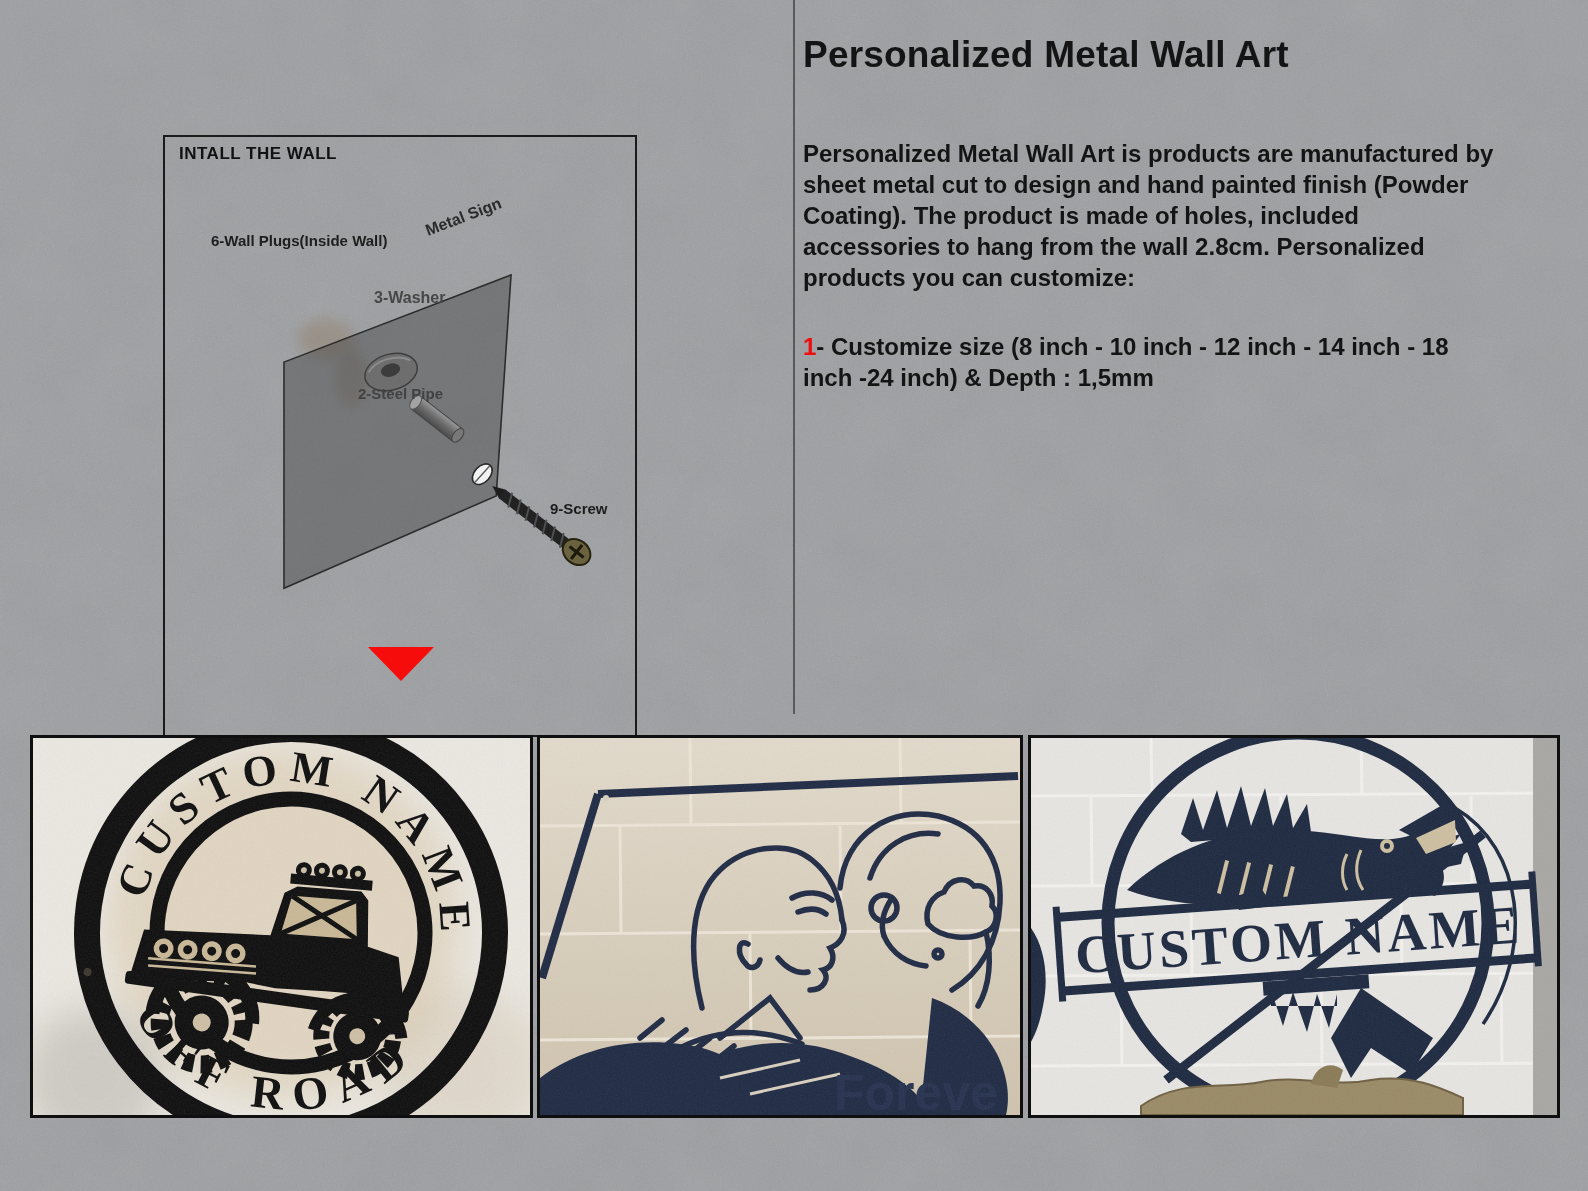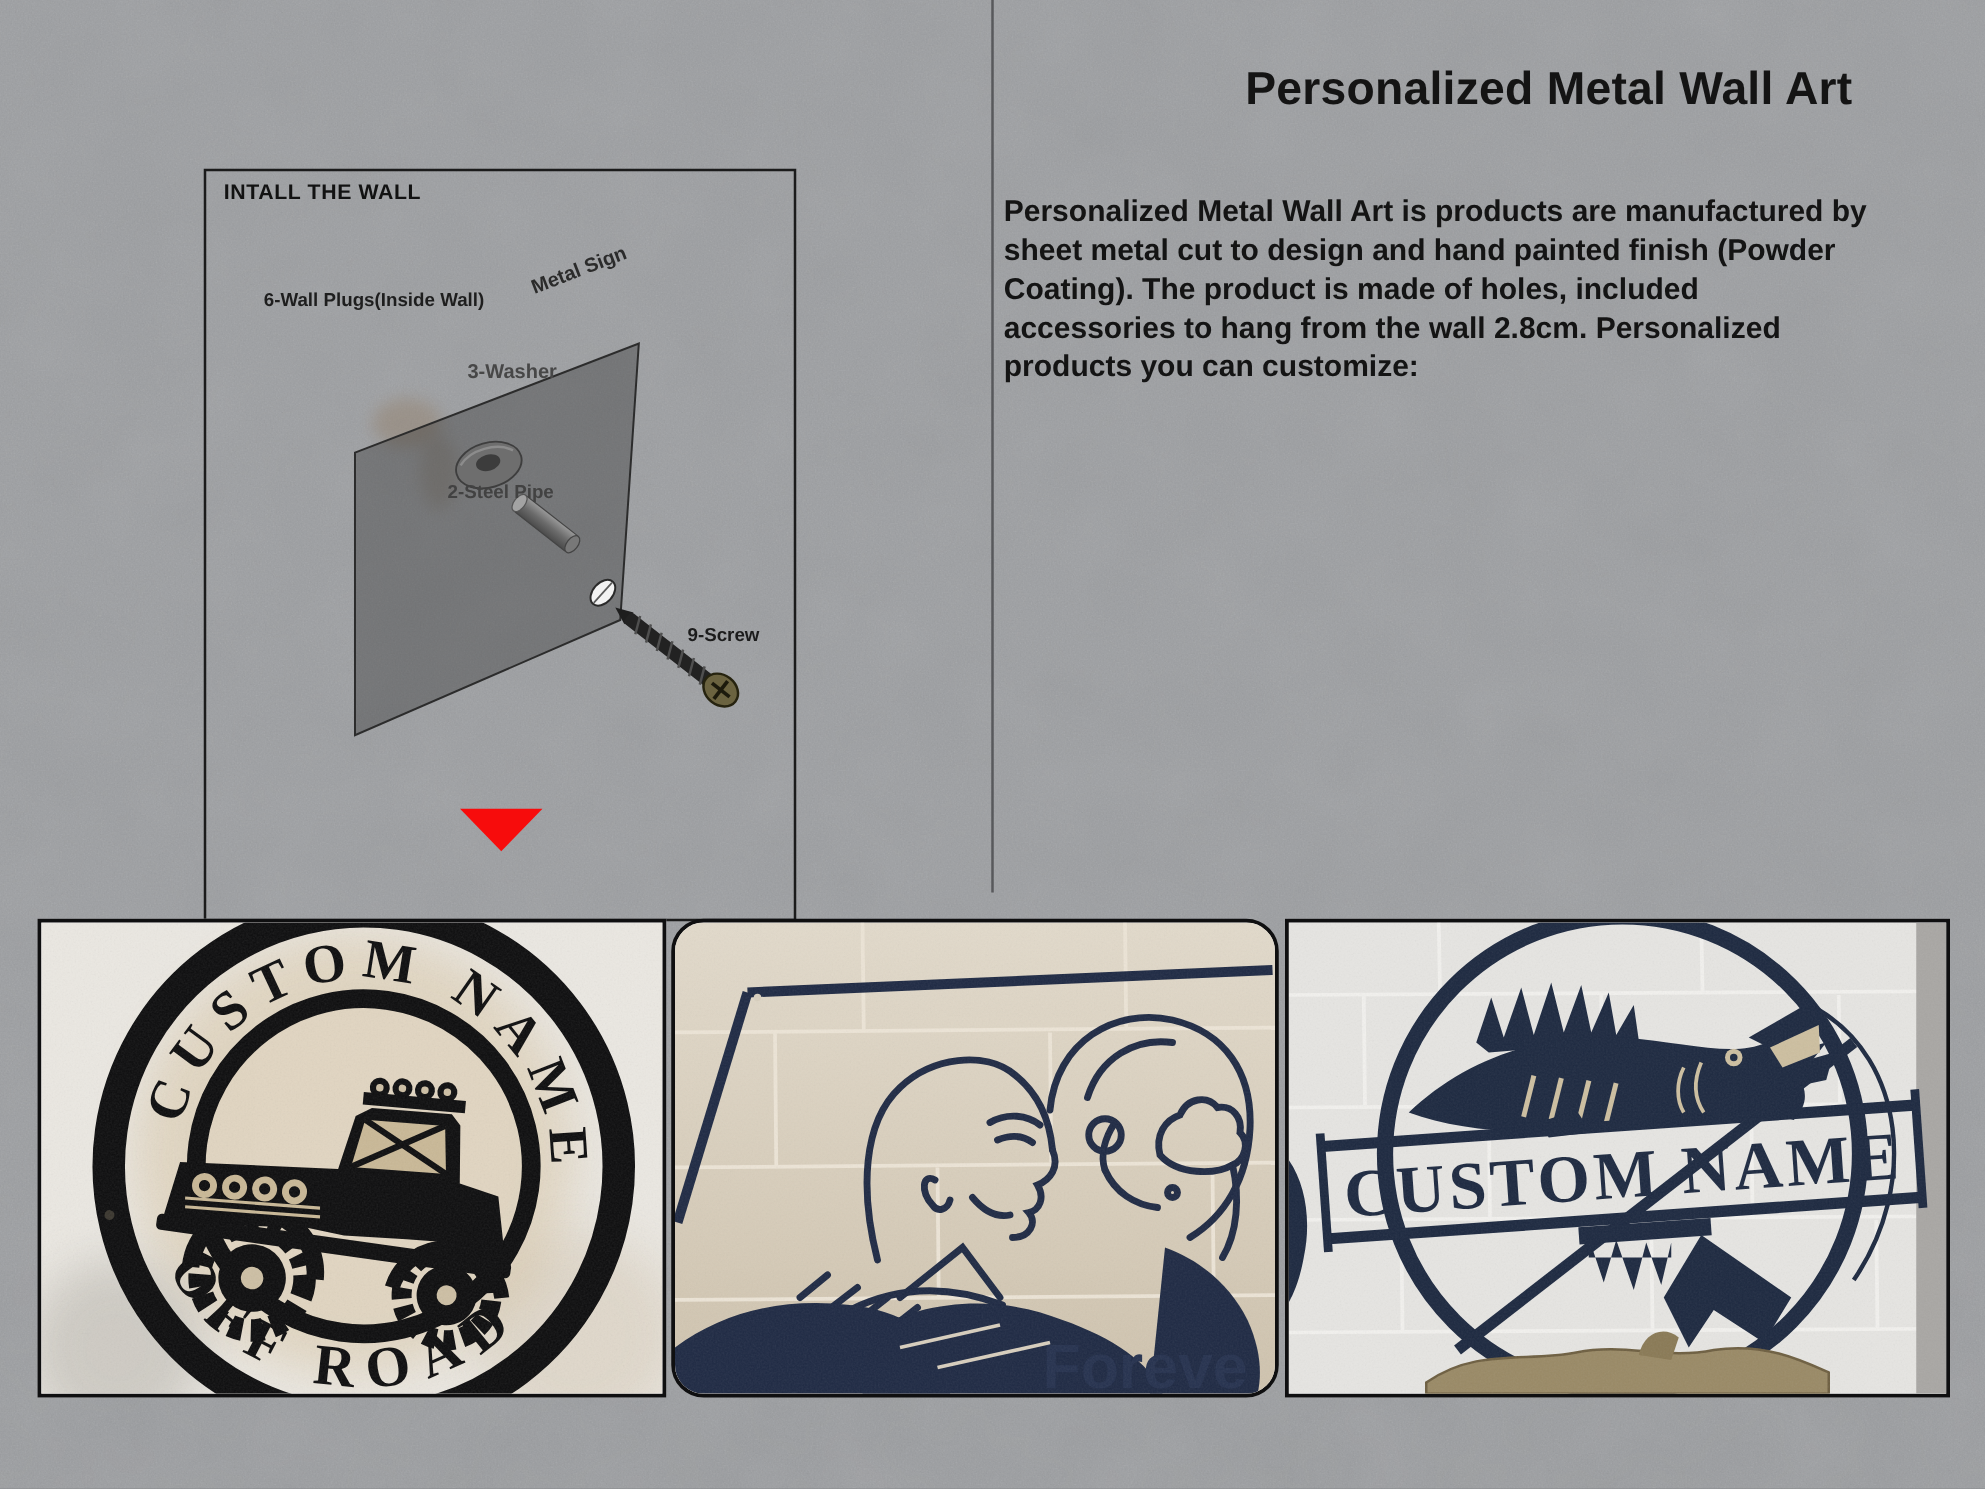--- a/index.html
+++ b/index.html
@@ -26,7 +26,7 @@
 
   
   .info{position:absolute;left:803px;top:34px;width:695px;color:#141414;}
-  .info h1{margin:16px;font-size:37px;font-weight:bold;letter-spacing:.2px;text-align:right;}
+  .info h1{margin:0;font-size:37px;font-weight:bold;letter-spacing:.2px;}
   .info .intro{margin:62px 0 0 0;font-size:24px;font-weight:bold;line-height:31px;}
   .info .point{margin:38px 0 0 0;font-size:24px;font-weight:bold;line-height:31px;}
   .info .num{color:#ee0e0e;}

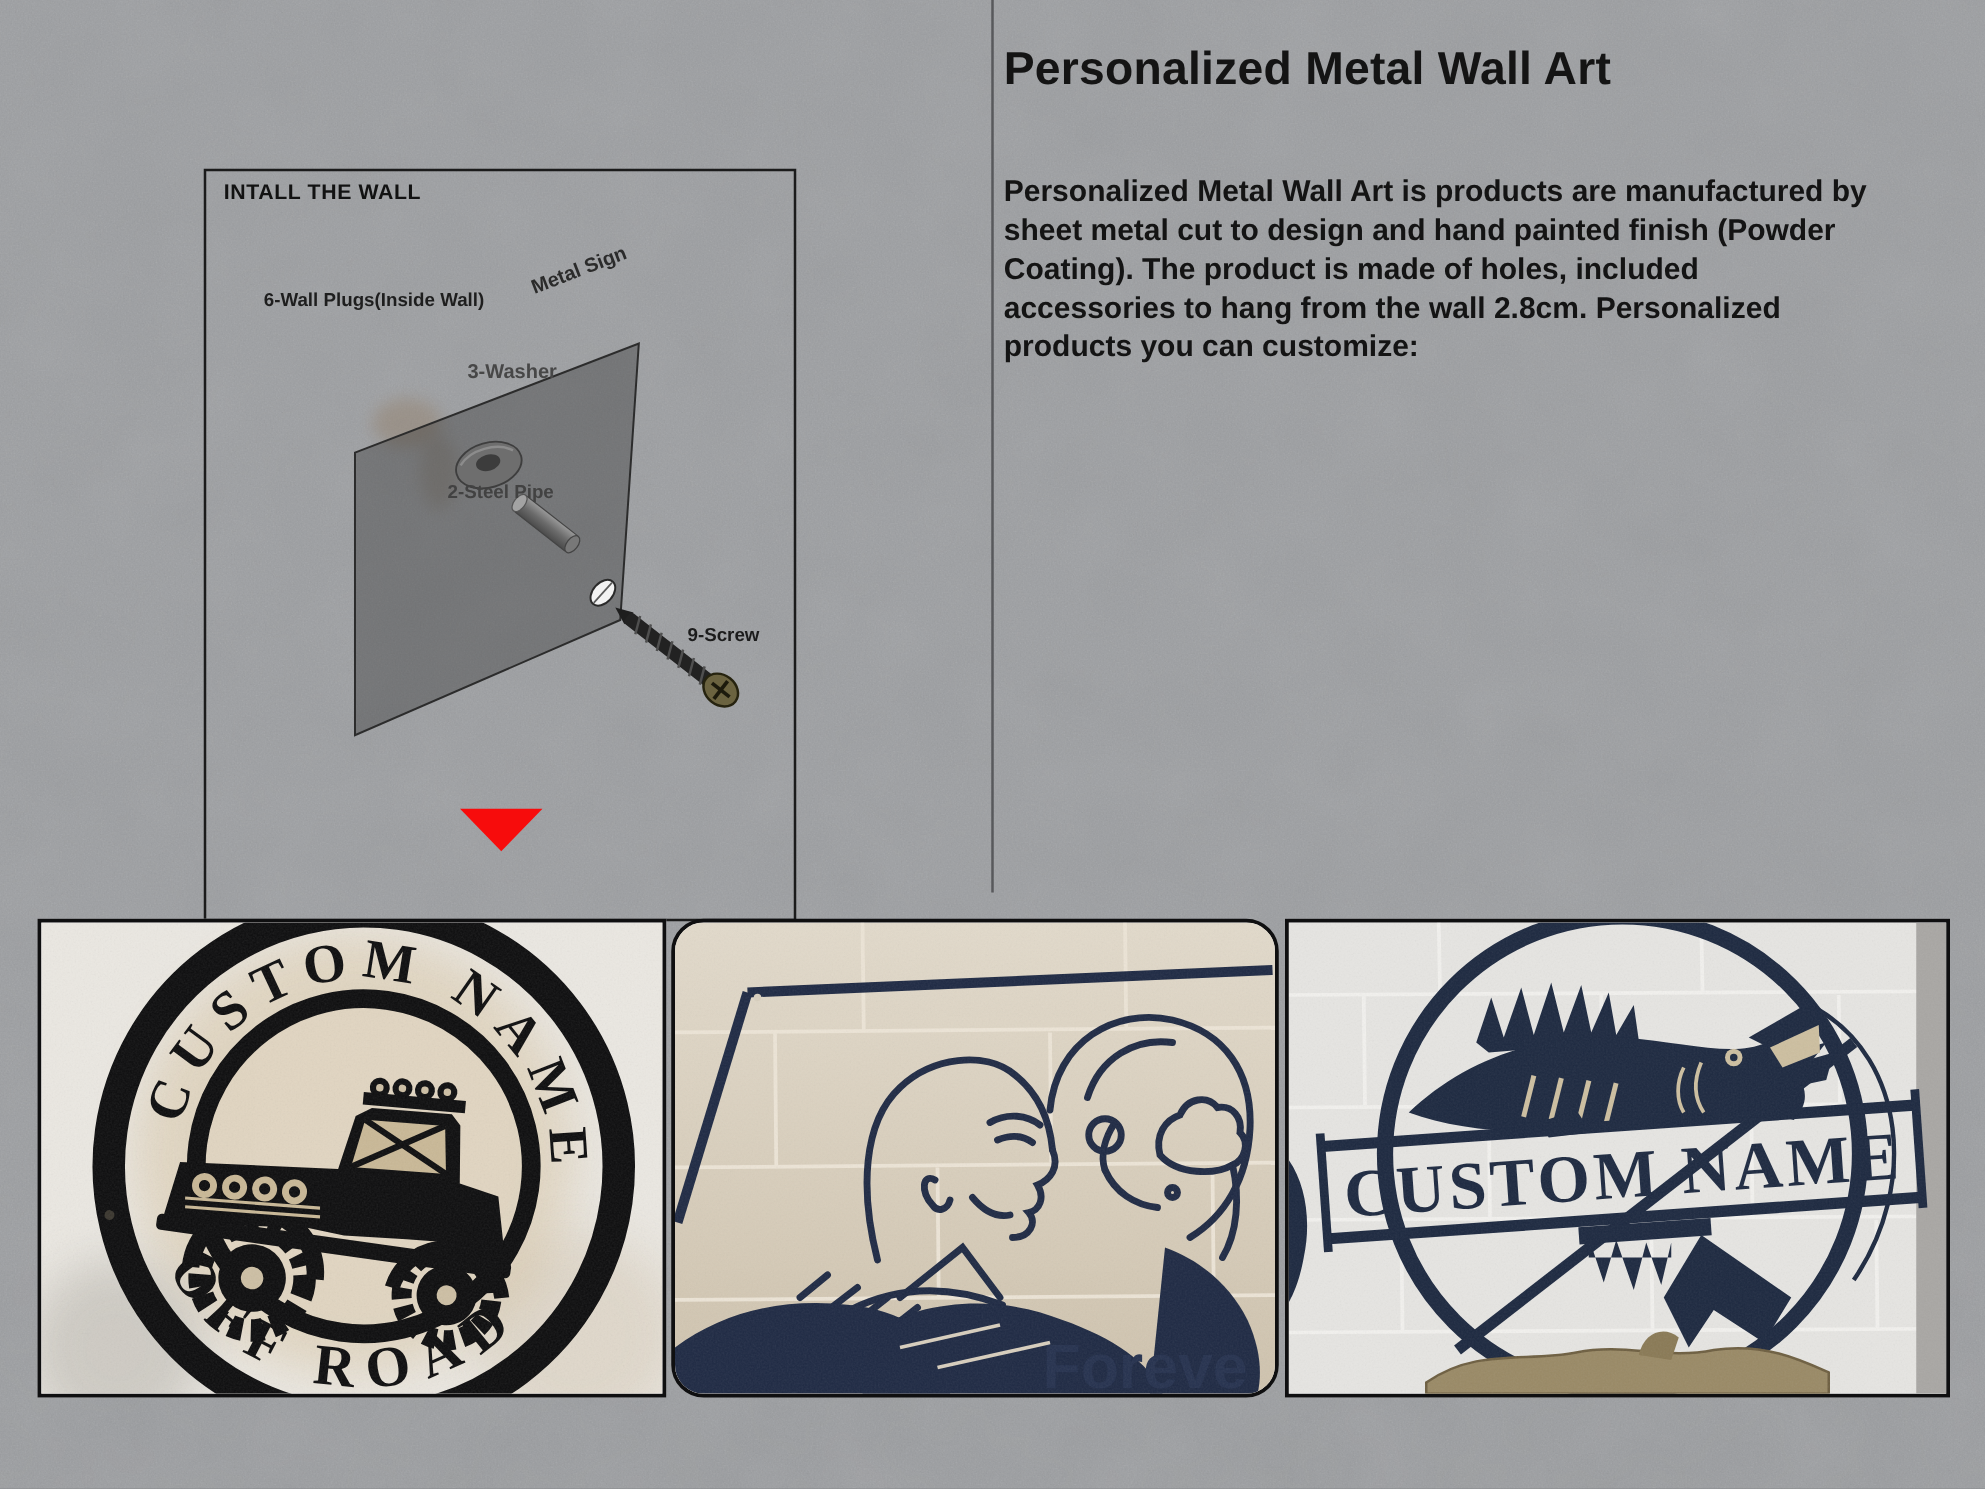--- a/index.html
+++ b/index.html
@@ -131,6 +131,7 @@
   <section class="info">
     <h1>Personalized Metal Wall Art</h1>
     <p class="intro">Personalized Metal Wall Art is products are manufactured by sheet metal cut to design and hand painted finish (Powder Coating). The product is made of holes, included accessories to hang from the wall 2.8cm. Personalized products you can customize:</p>
+    <p class="point"><span class="num">1</span><span>- Customize size (8 inch - 10 inch - 12 inch - 14 inch - 18 inch -24 inch) &amp; Depth : 1,5mm</span></p>
   </section>
 
   <figure class="photo photo1">

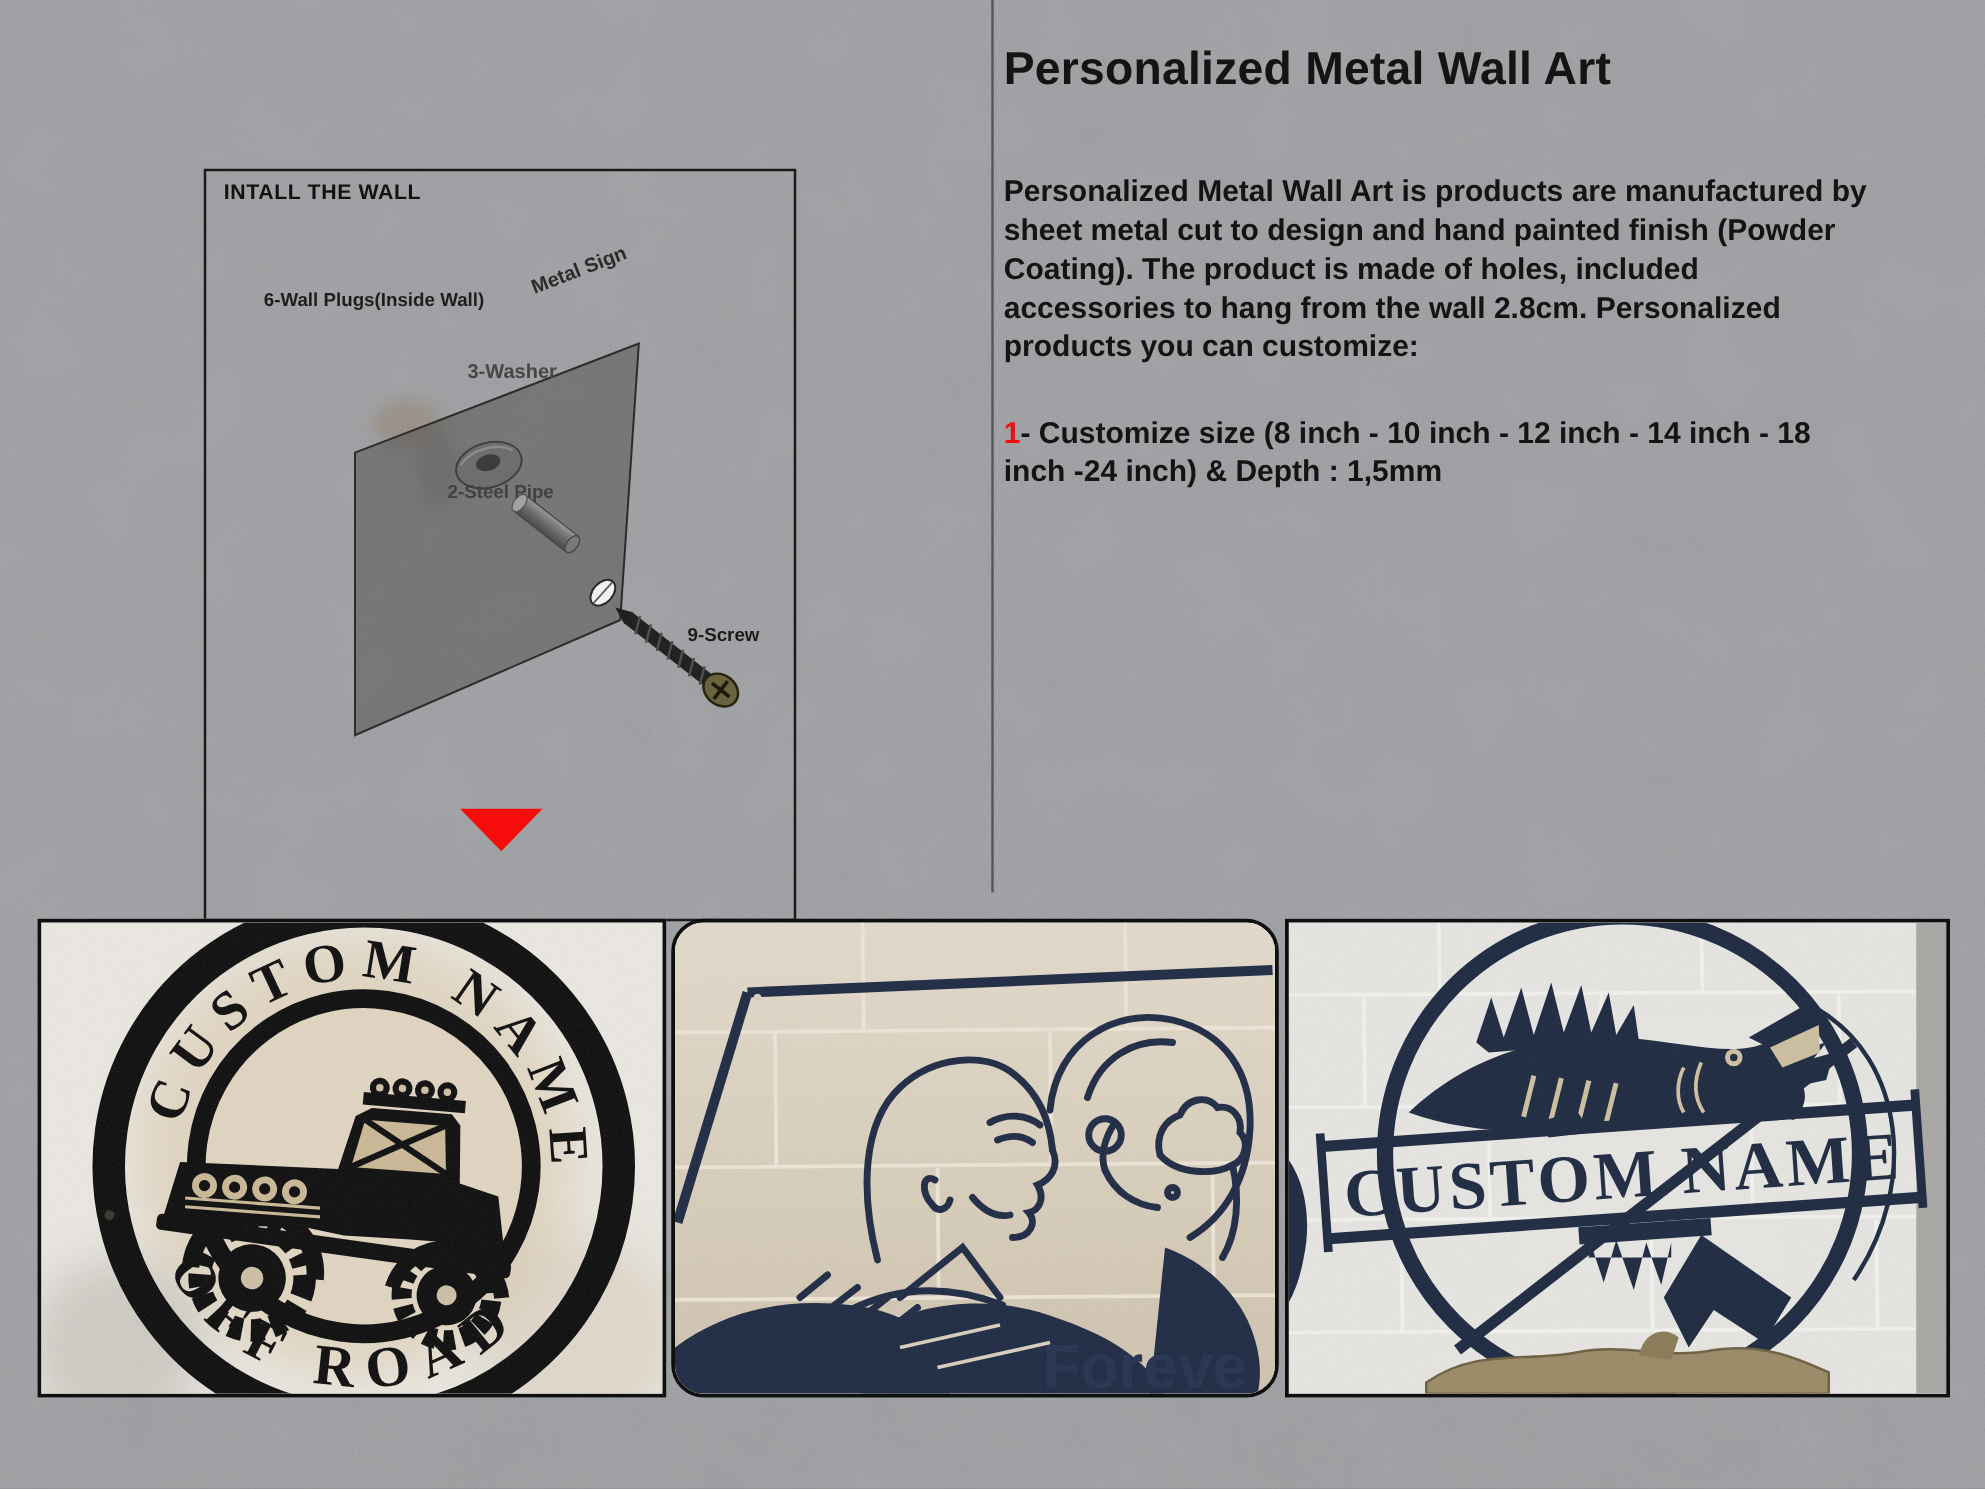--- a/index.html
+++ b/index.html
@@ -36,7 +36,7 @@
          box-sizing:border-box;overflow:hidden;background:#ddd;}
   .photo svg{display:block;width:100%;height:100%;}
   .photo1{left:30px;width:503px;}
-  .photo2{left:537px;width:486px;border-radius:26px;}
+  .photo2{left:537px;width:486px;}
   .photo3{left:1028px;width:532px;}
 </style>
 </head>

